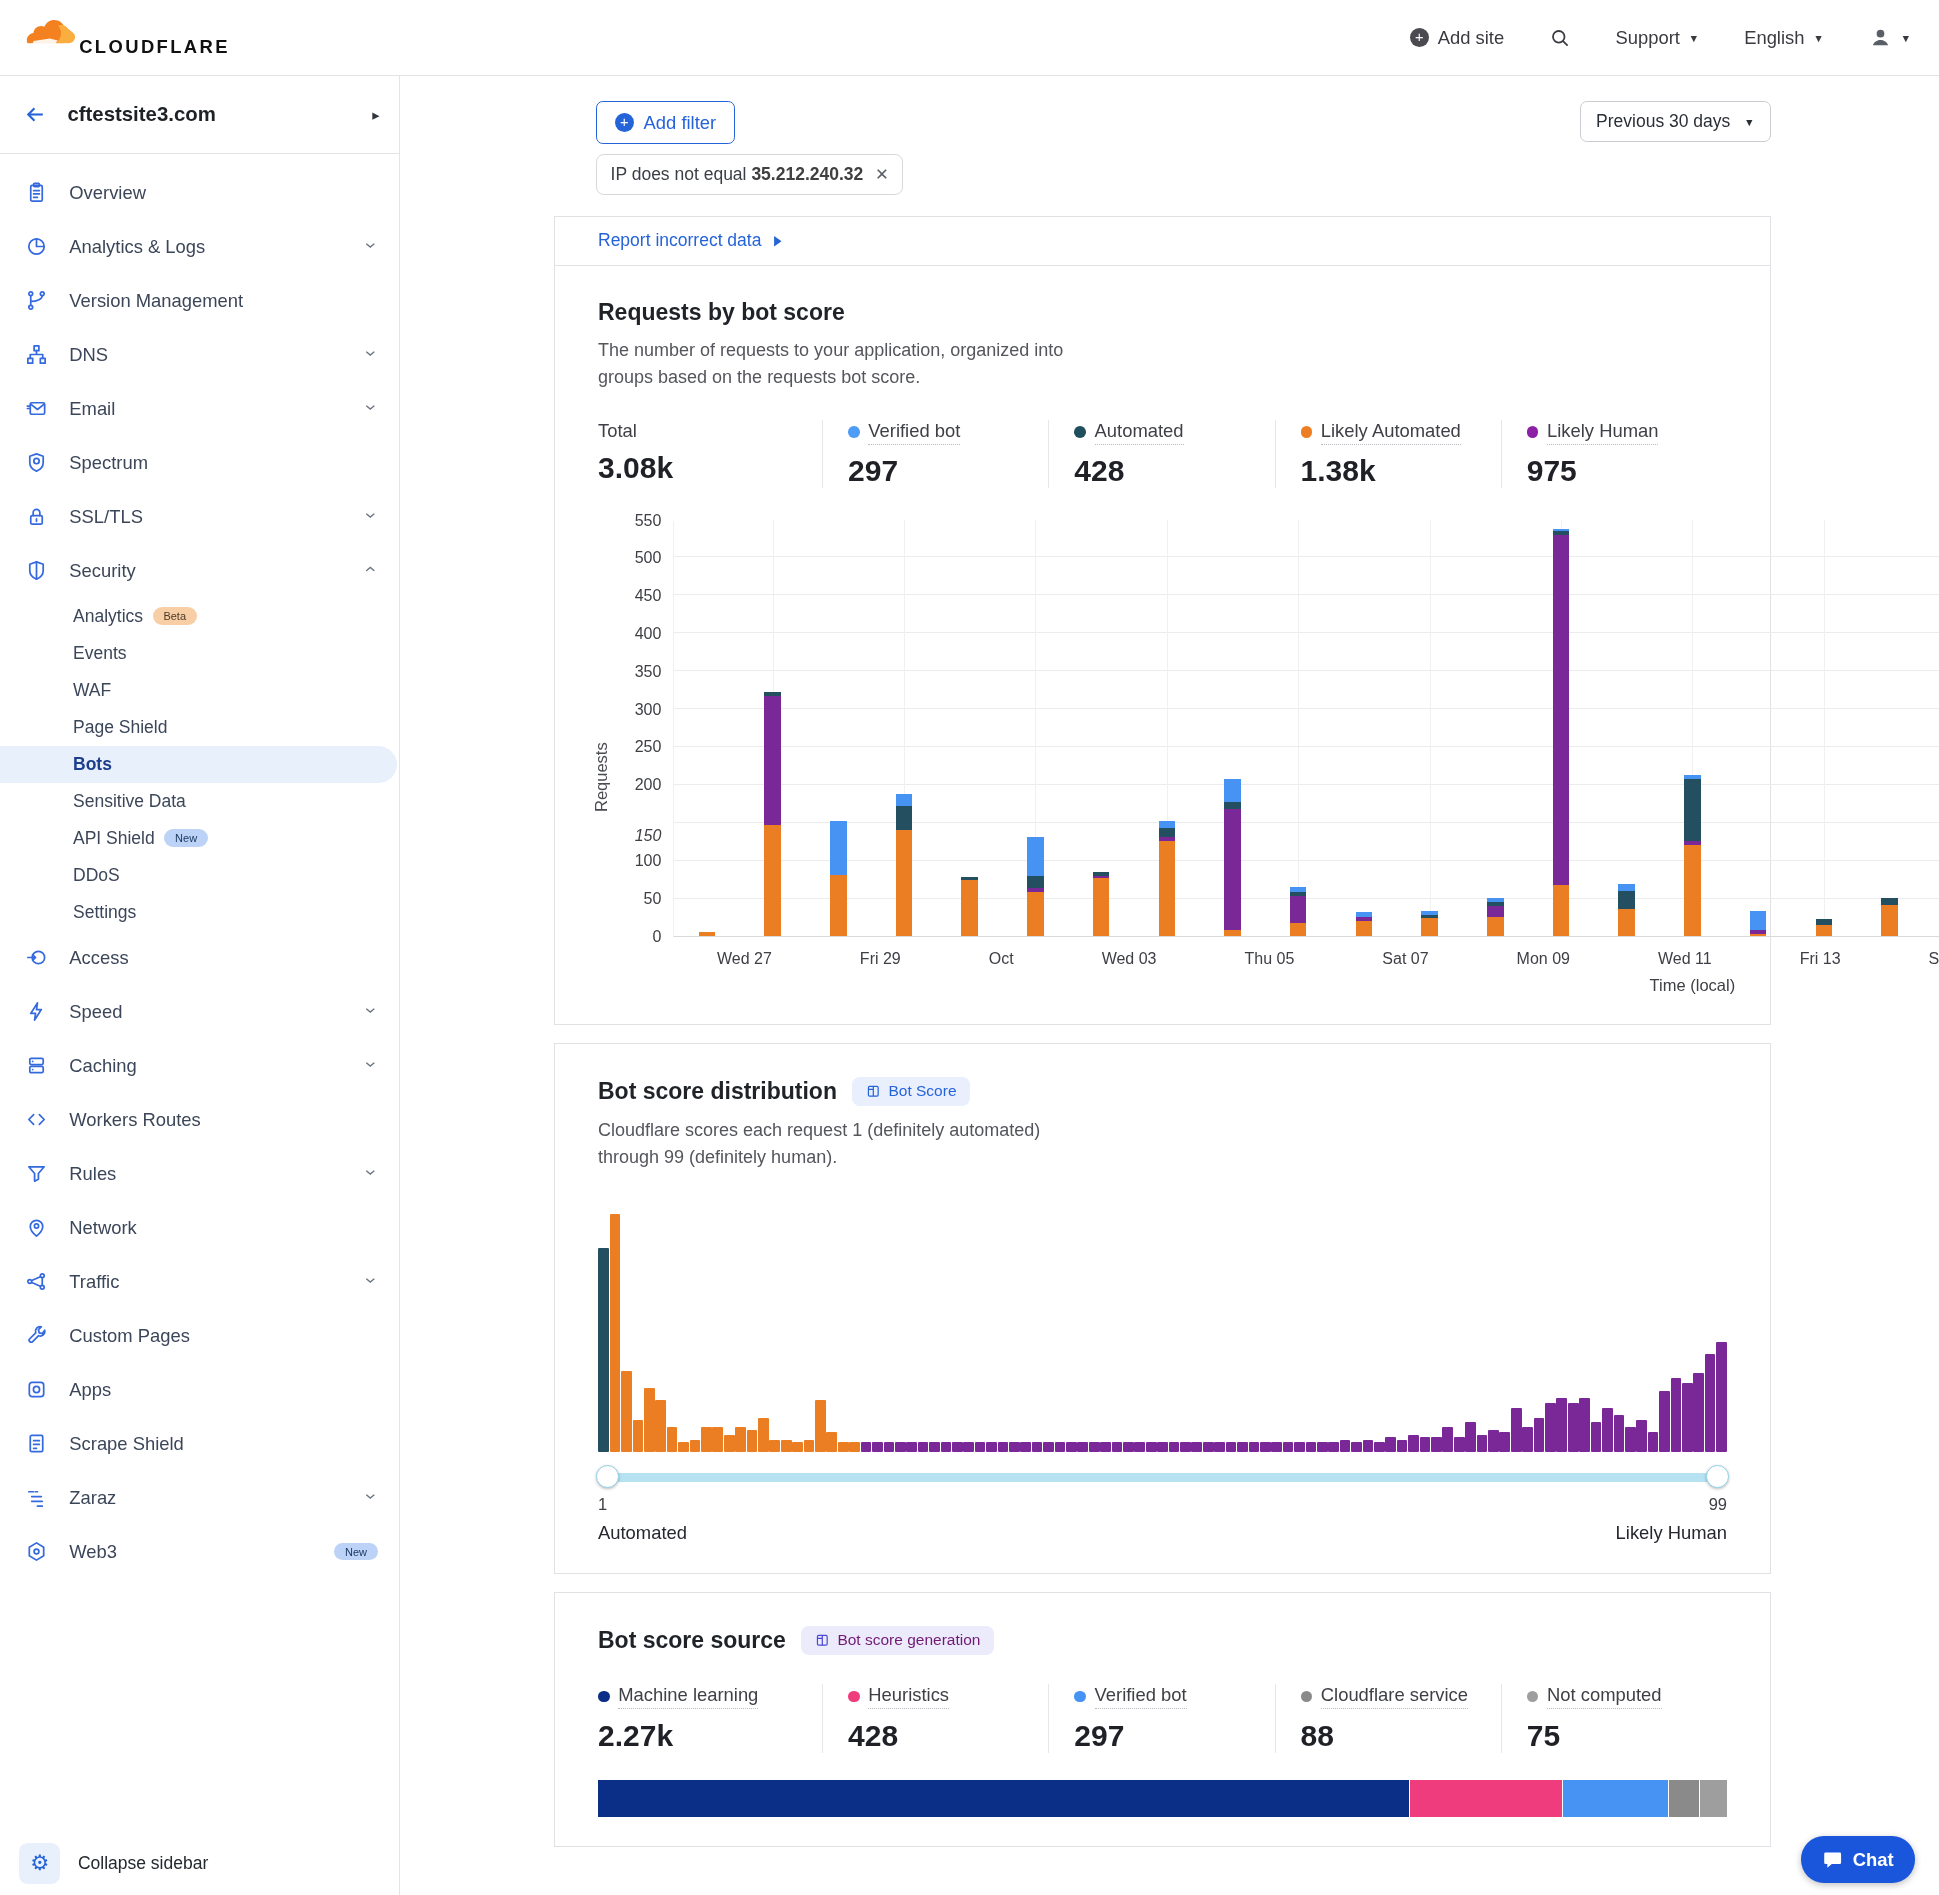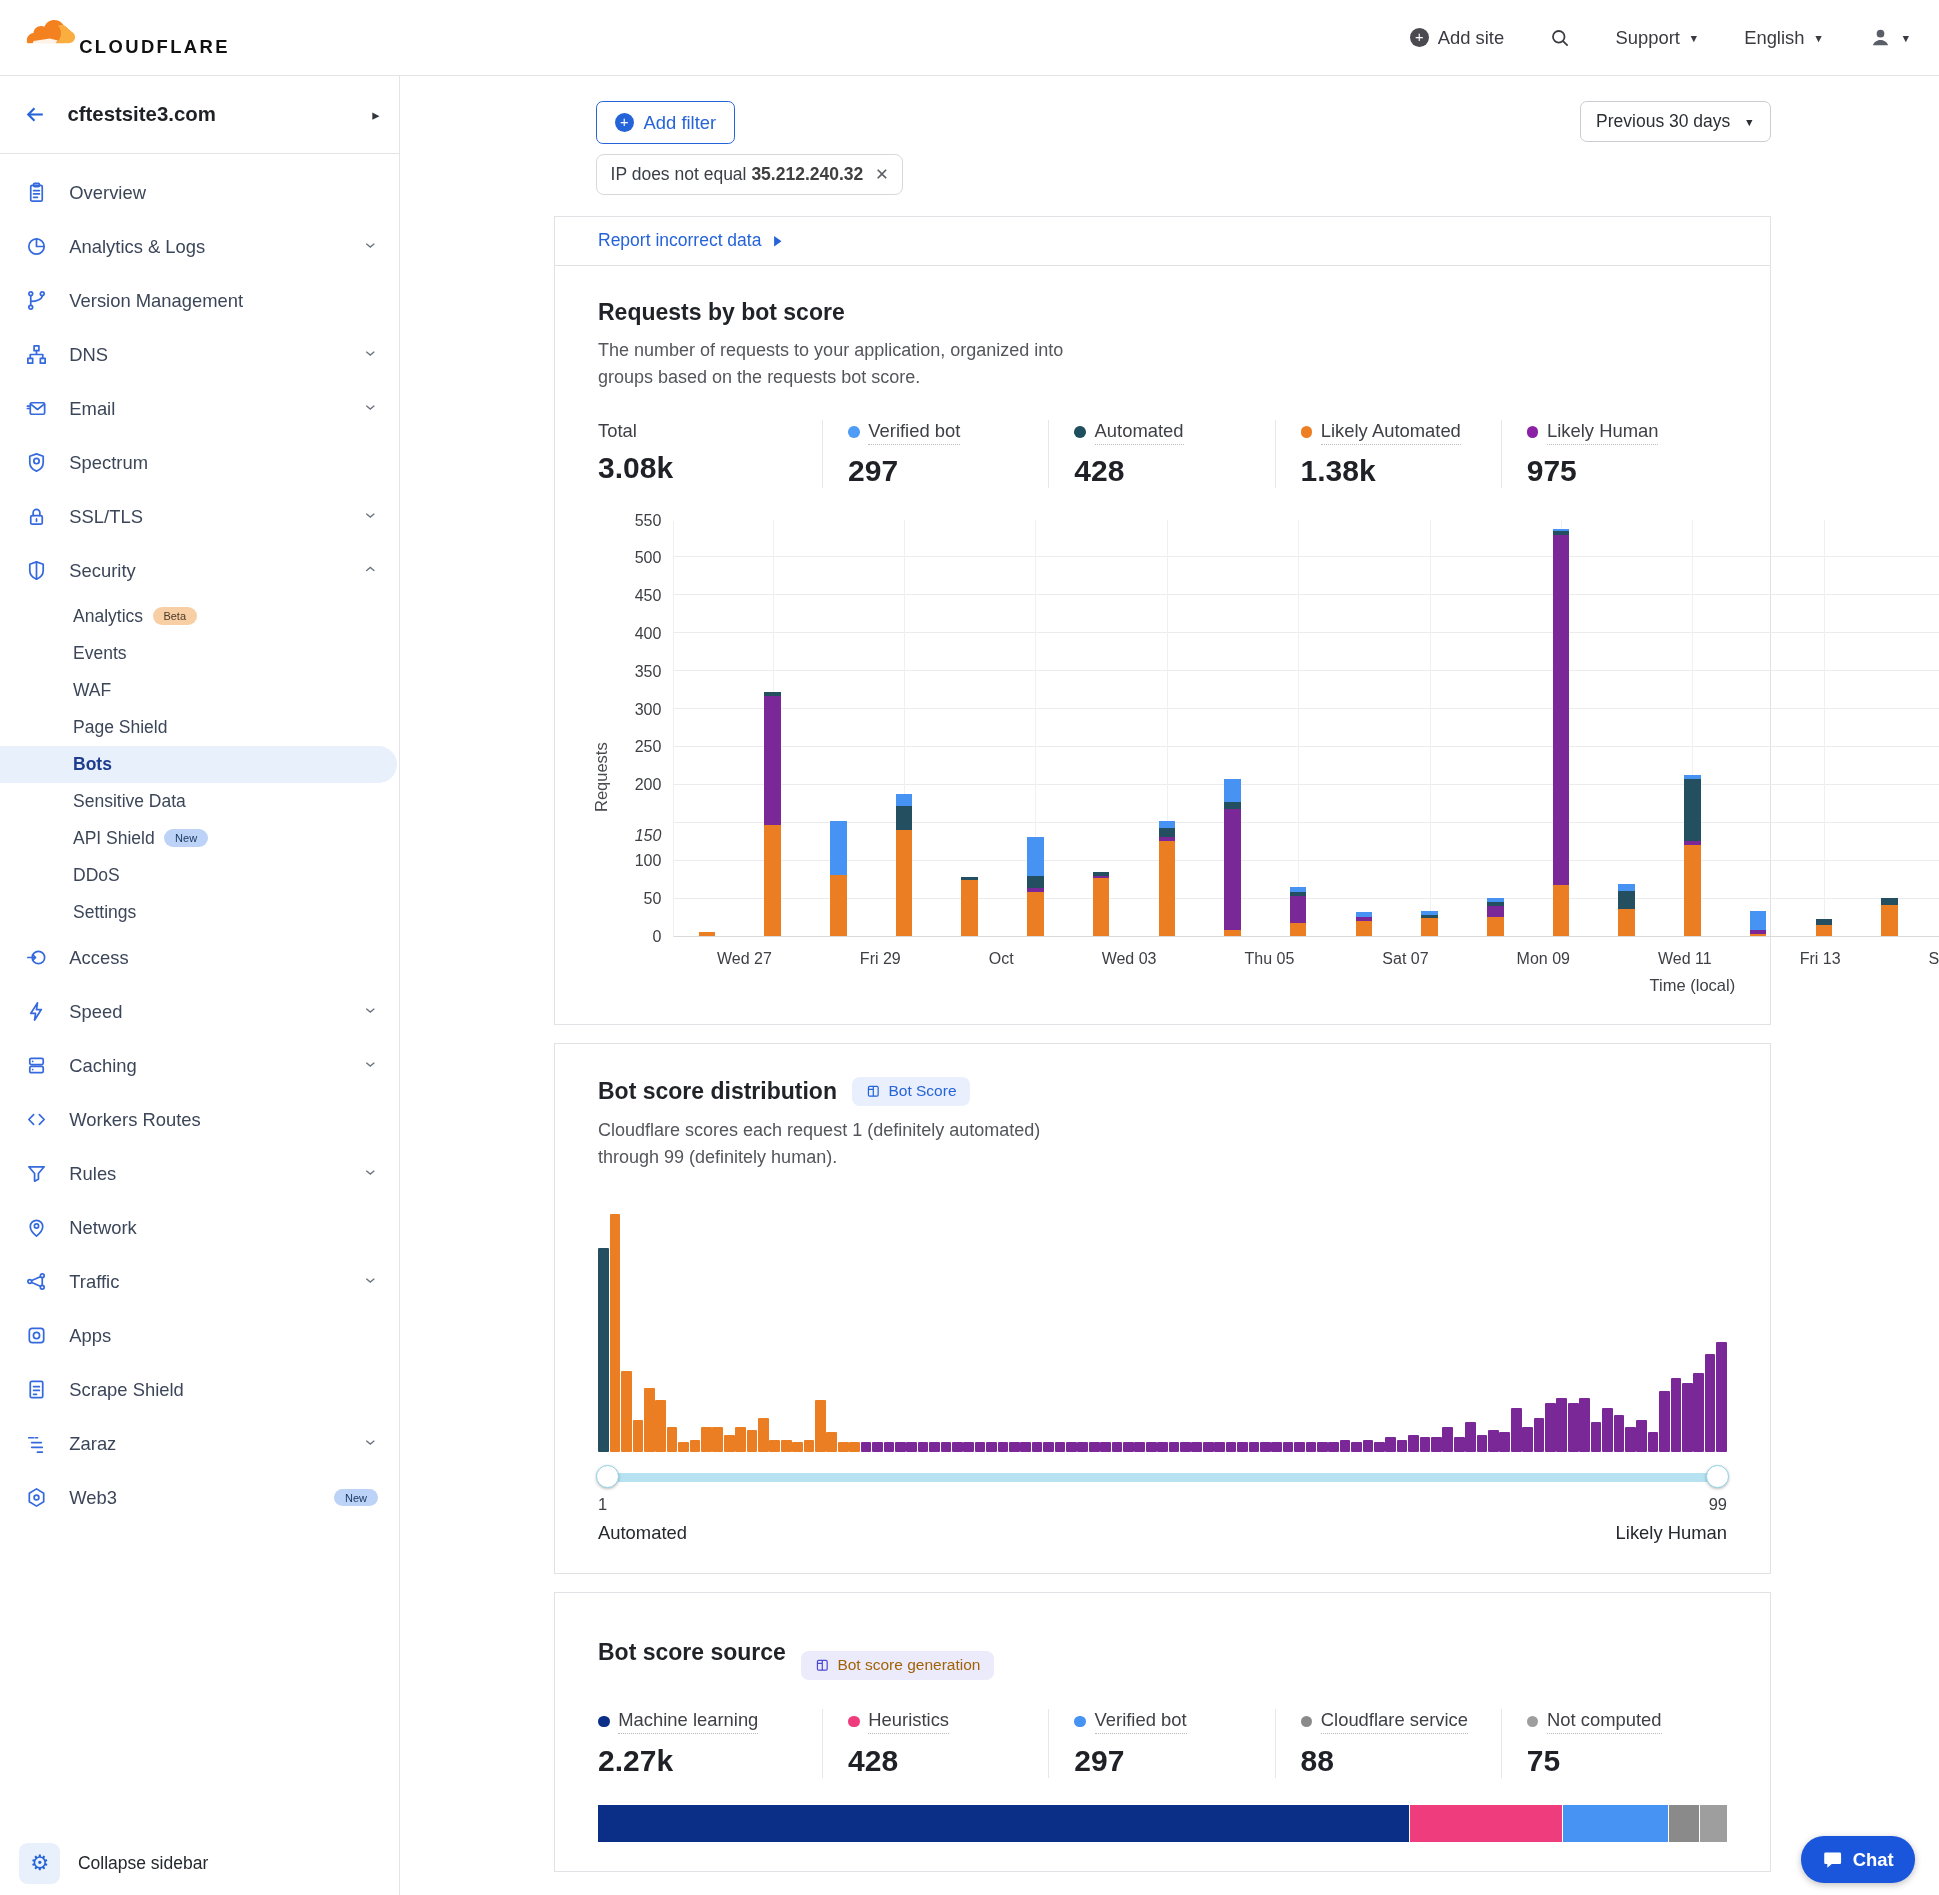--- a/index.html
+++ b/index.html
@@ -370,6 +370,14 @@
         <div class="nav-item">
           <span class="nicon">
             <svg width="23" height="23" viewBox="0 0 24 24" fill="none" stroke="#3569DE" stroke-width="1.8" stroke-linecap="round" stroke-linejoin="round">
+              <path d="M20.5 6.5a4.8 4.8 0 01-6.3 5.7L8 18.4a2.1 2.1 0 11-3-3l6.2-6.2a4.8 4.8 0 015.7-6.3L14 5.8l.8 3.4 3.4.8z"></path>
+            </svg>
+          </span>
+    <span class="nlabel">Custom Pages</span>
+        </div>
+        <div class="nav-item">
+          <span class="nicon">
+            <svg width="23" height="23" viewBox="0 0 24 24" fill="none" stroke="#3569DE" stroke-width="1.8" stroke-linecap="round" stroke-linejoin="round">
               <rect x="4.5" y="4.5" width="15" height="15" rx="3"></rect>
               <circle cx="12" cy="12" r="3.2"></circle>
             </svg>

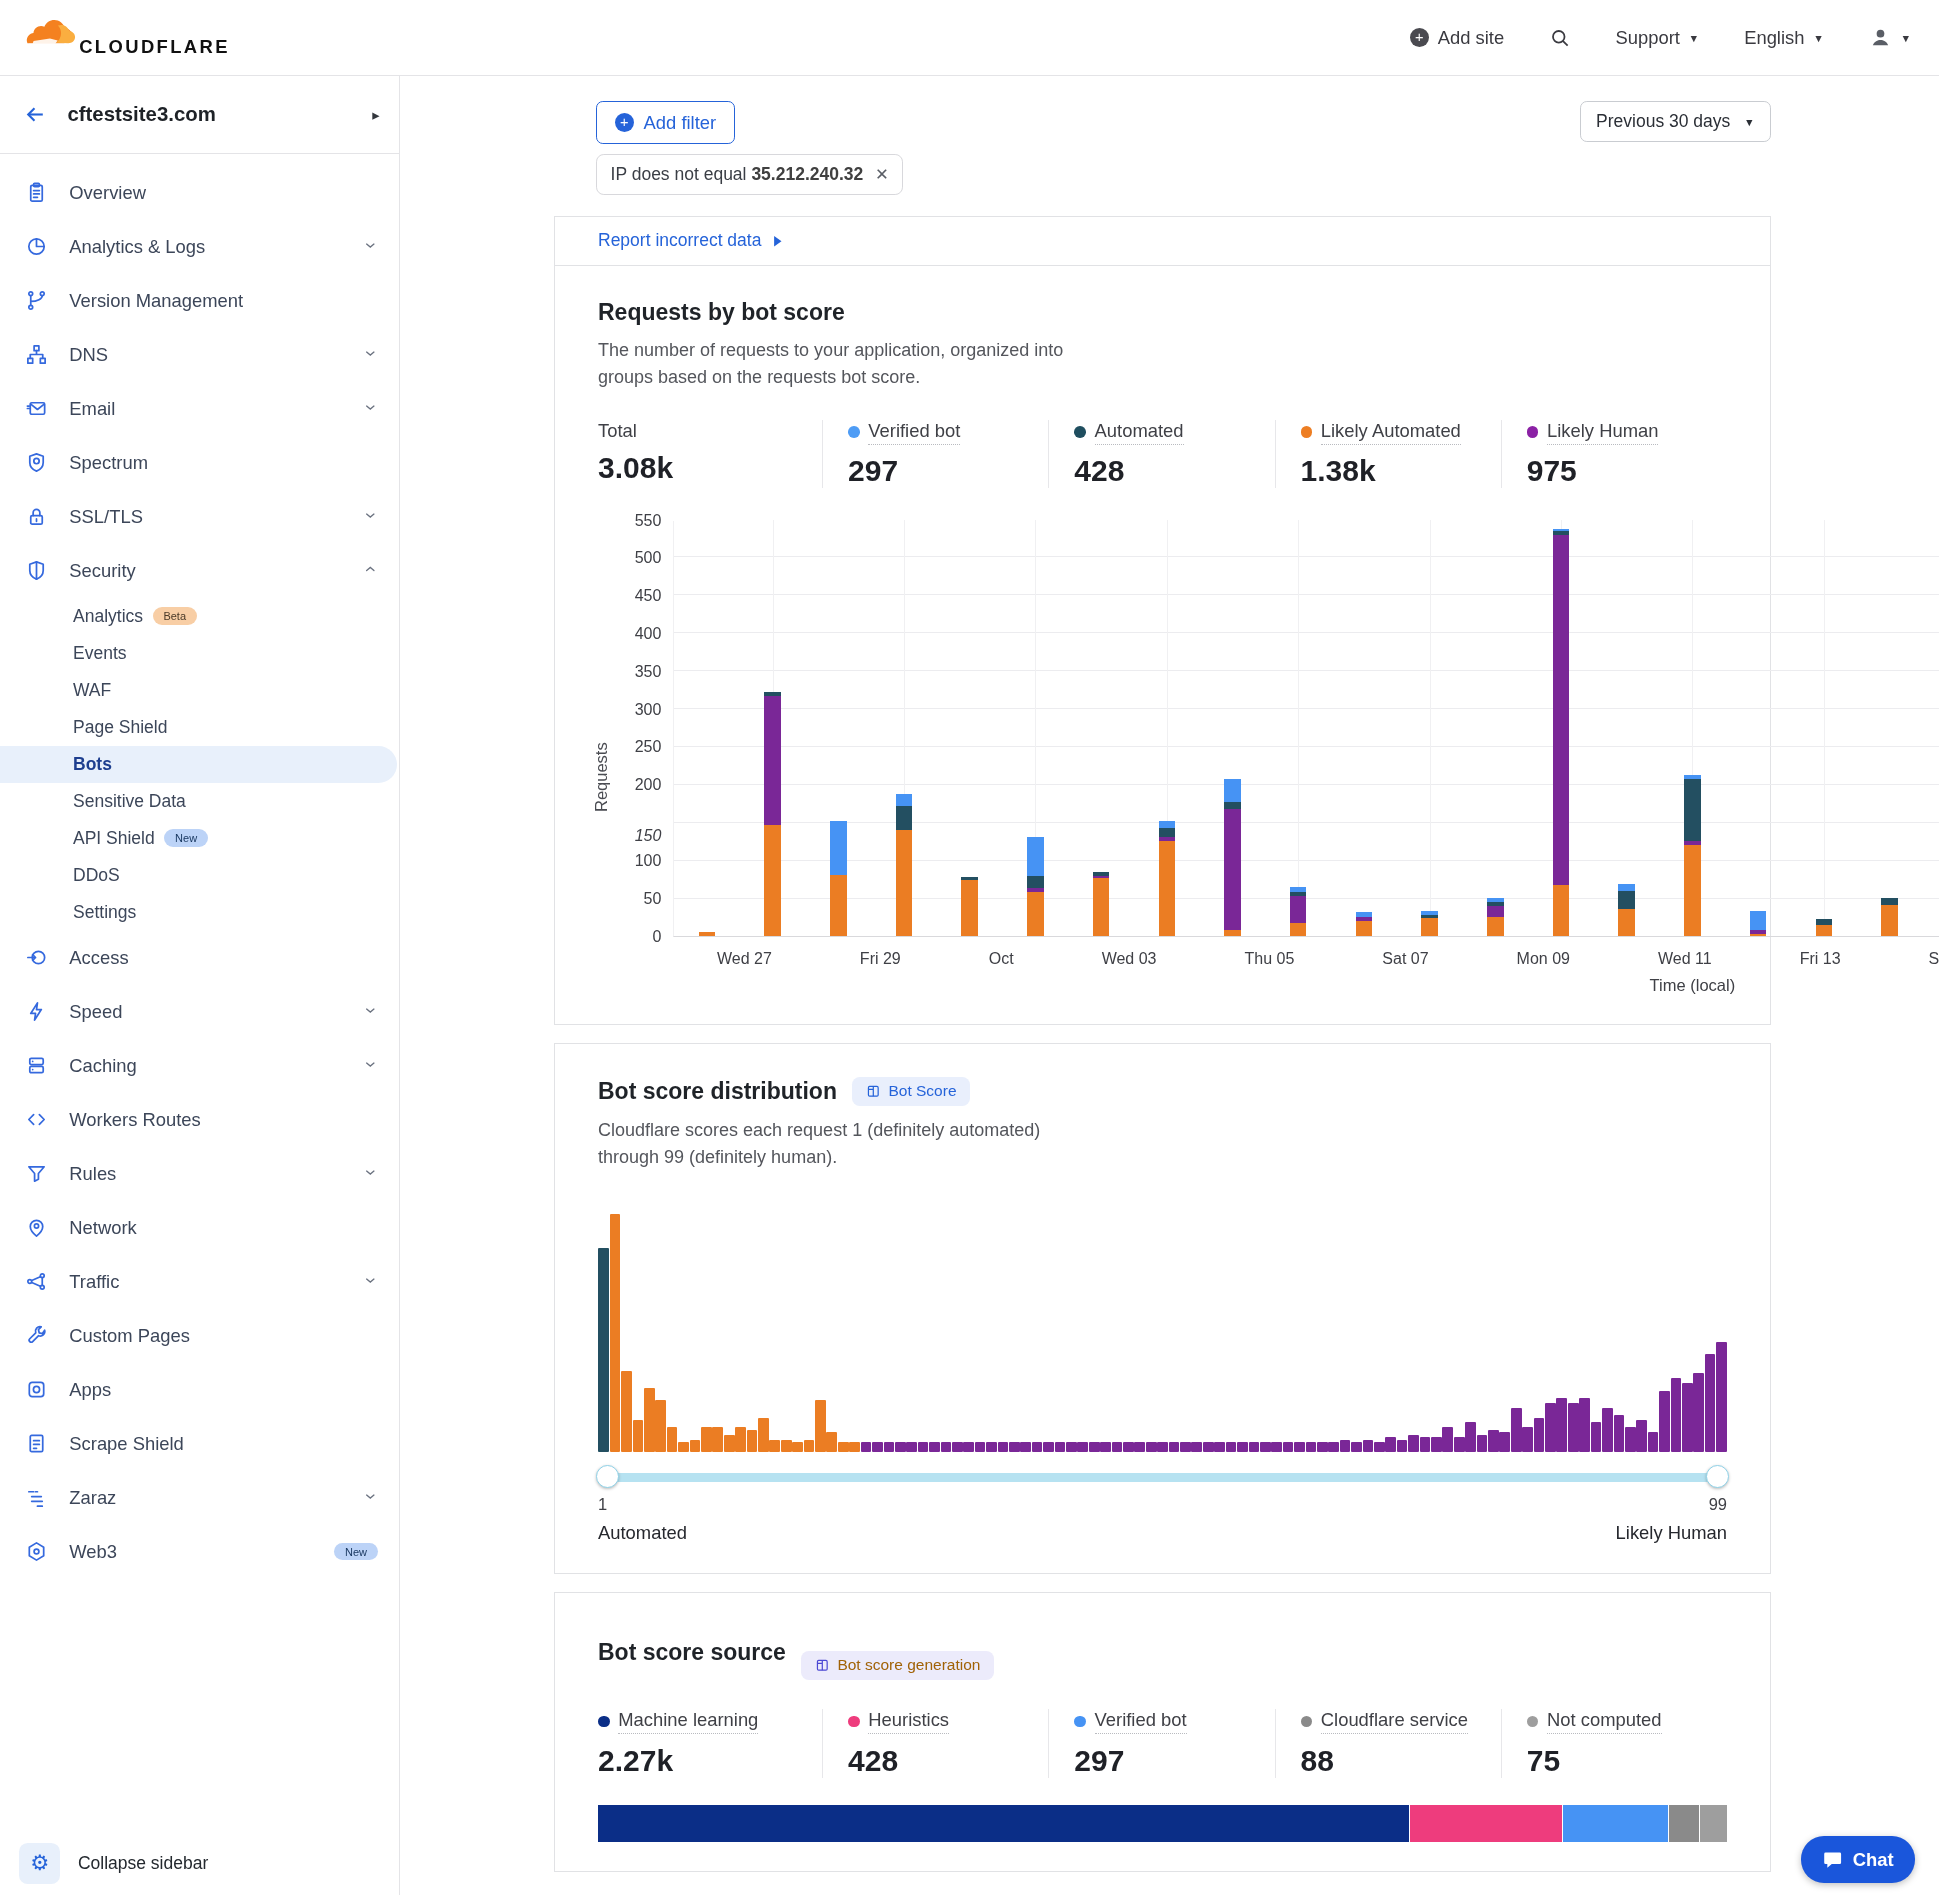--- a/index.html
+++ b/index.html
@@ -68,7 +68,7 @@
   h2.ctitle { font-size:23px; font-weight:600; color:#1F2328; }
   .tbadge { display:inline-flex; align-items:center; gap:7.8px; font-size:15.5px; padding:5.8px 13.6px; border-radius:7.8px; }
   .tbadge.blue { background:#E9EFFC; color:#2563D9; }
-  .tbadge.violet { background:#ECEBFB; color:#a16207;margin-top:25px; }
+  .tbadge.violet { background:#ECEBFB; color:#701a75; }
   .cdesc { margin-top:10.7px; font-size:18px; line-height:27px; color:#54565C; }
 
   .stats-row { margin-top:29px; display:flex; }

